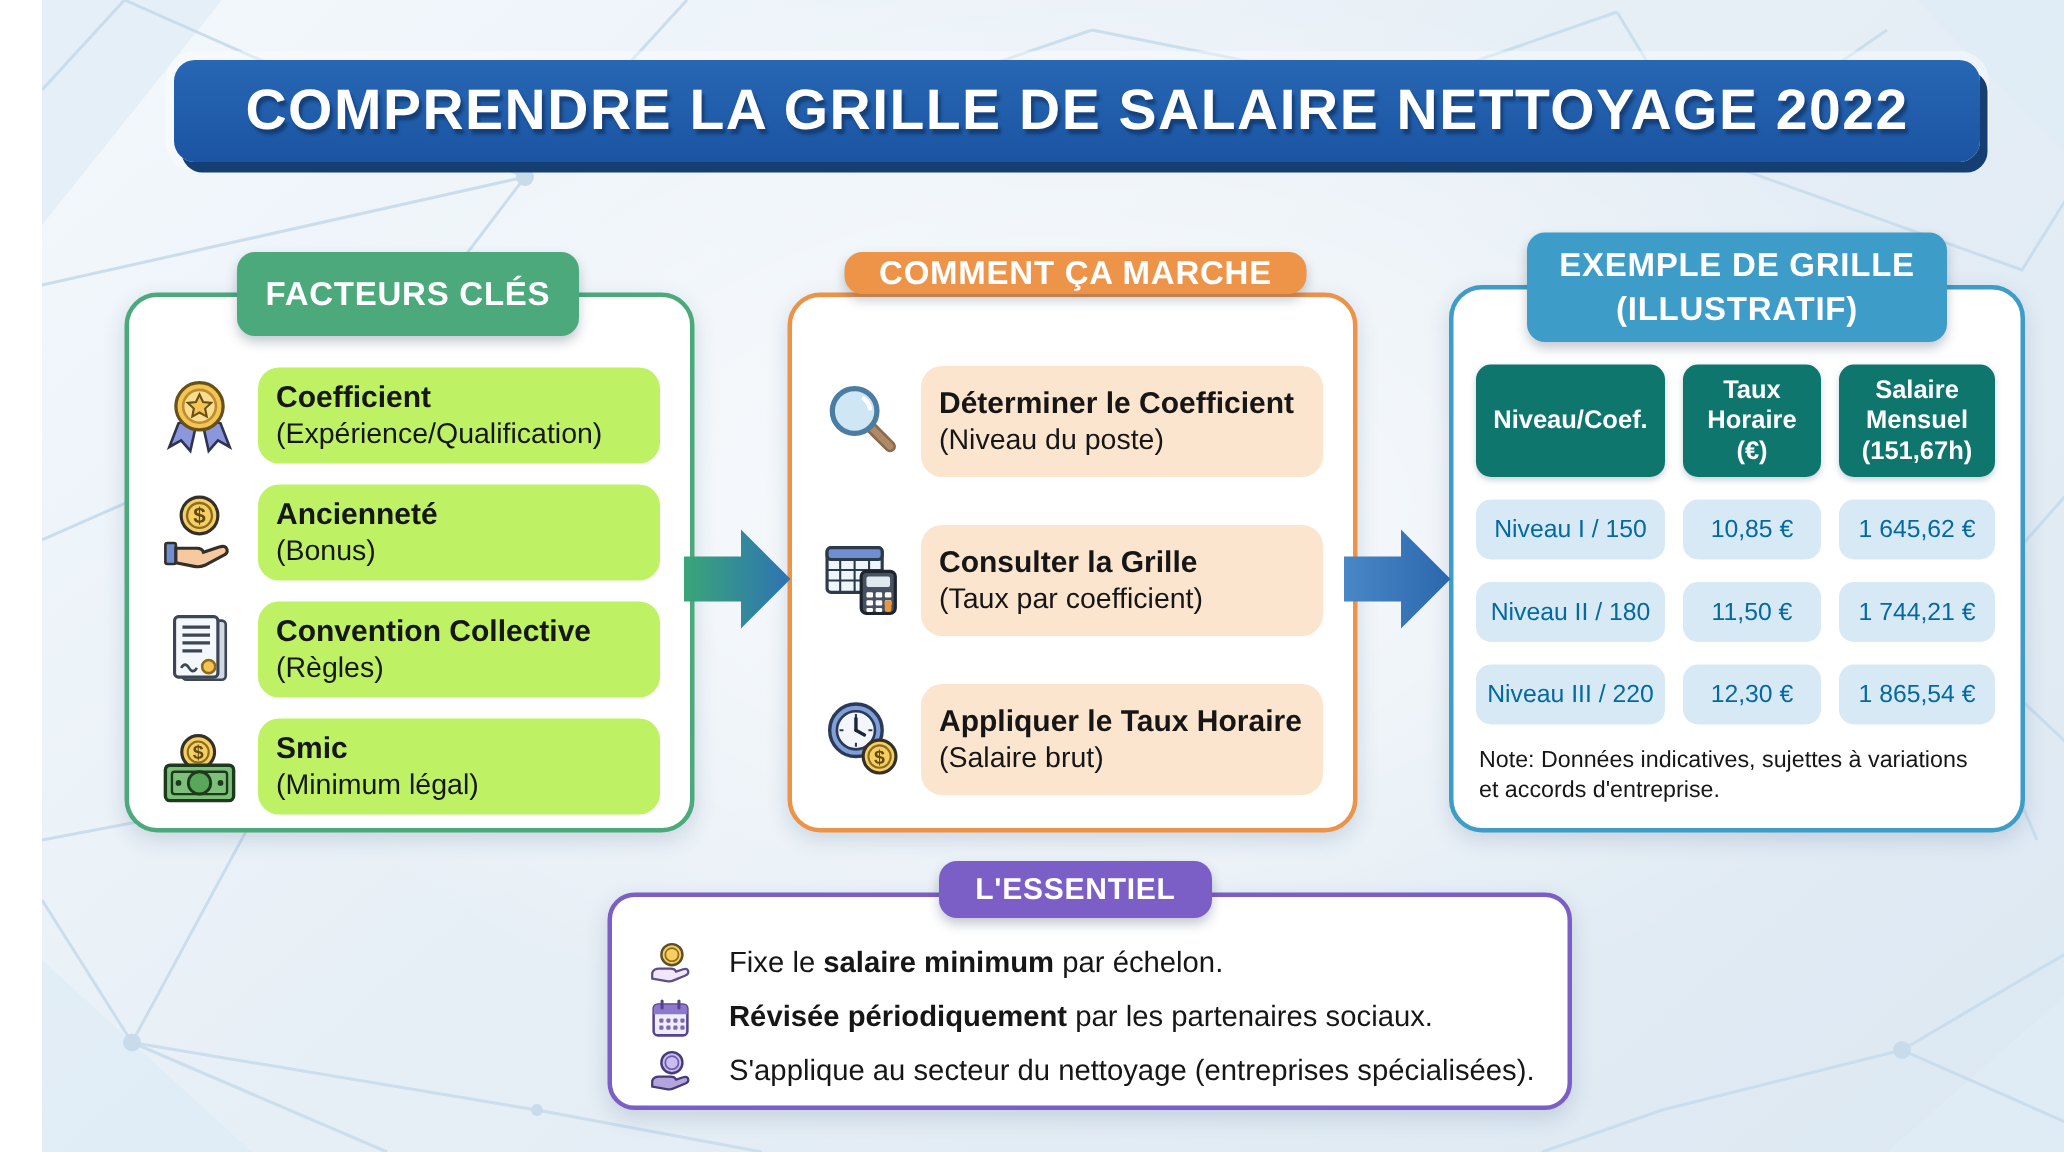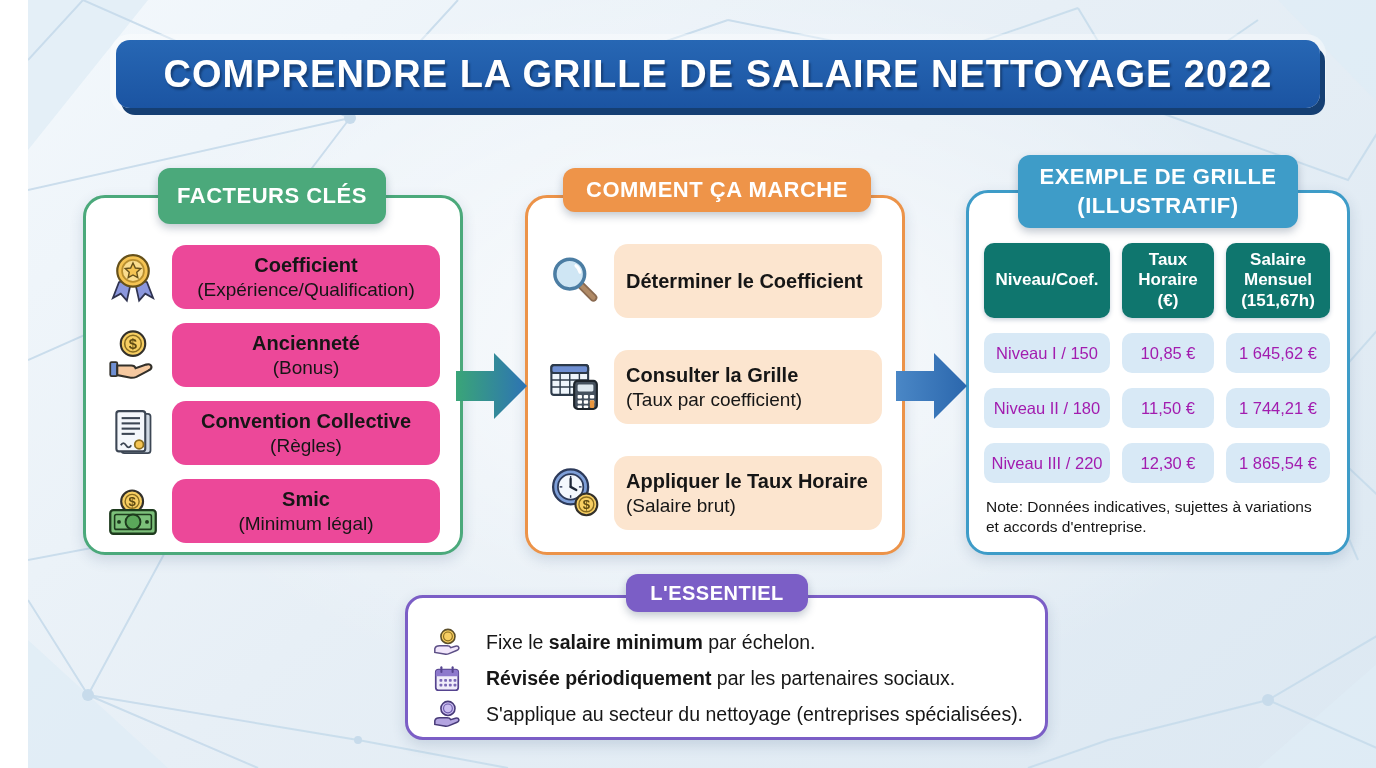--- a/index.html
+++ b/index.html
@@ -56,7 +56,7 @@
                  display:flex; flex-direction:column; gap:6px; }
 
   #badge-left   { left:130px; top:168px; width:228px; height:56px; background:#4ba97b; font-size:22px; }
-  #badge-mid    { left:535px; top:168px; width:308px; height:44px; background:#ee9449; font-size:22px; }
+  #badge-mid    { left:535px; top:168px; width:308px; height:28px; background:#ee9449; font-size:22px; }
   #badge-right  { left:990px; top:155px; width:280px; height:73px; background:#3e9cc8; font-size:22px; line-height:1.28; }
   #badge-bottom { left:598px; top:574px; width:182px; height:38px; background:#7b5ec6; font-size:20px; }
 

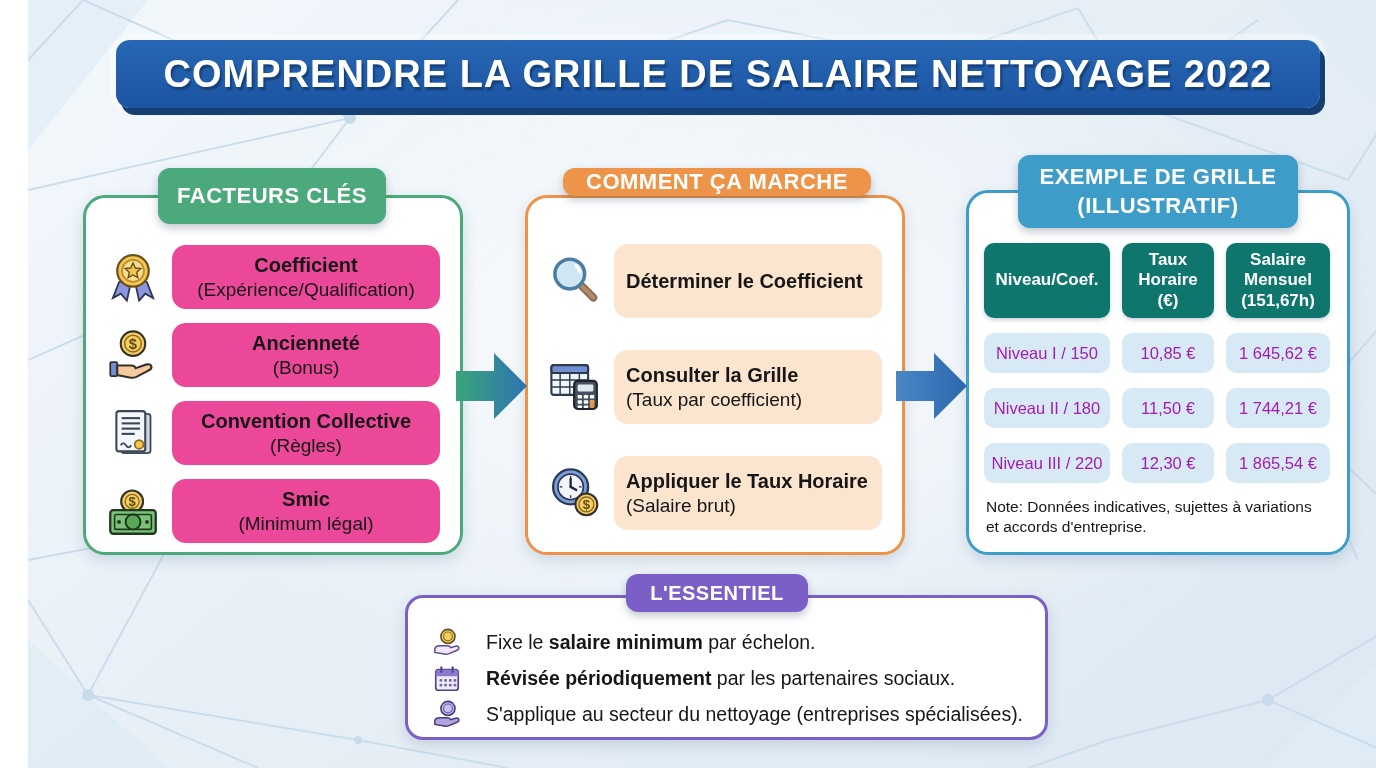--- a/index.html
+++ b/index.html
@@ -69,7 +69,7 @@
     flex:1; border-radius:14px; padding:8px 12px;
     display:flex; flex-direction:column; justify-content:center;
   }
-  .green-card  { background:#ec4899;text-align:center; }
+  .green-card  { background:#bef264; }
   .orange-card { background:#fce5cf; min-height:74px; }
   .item-title { font-size:20px; font-weight:bold; line-height:1.25; white-space:nowrap; }
   .item-sub   { font-size:19px; line-height:1.25; white-space:nowrap; }

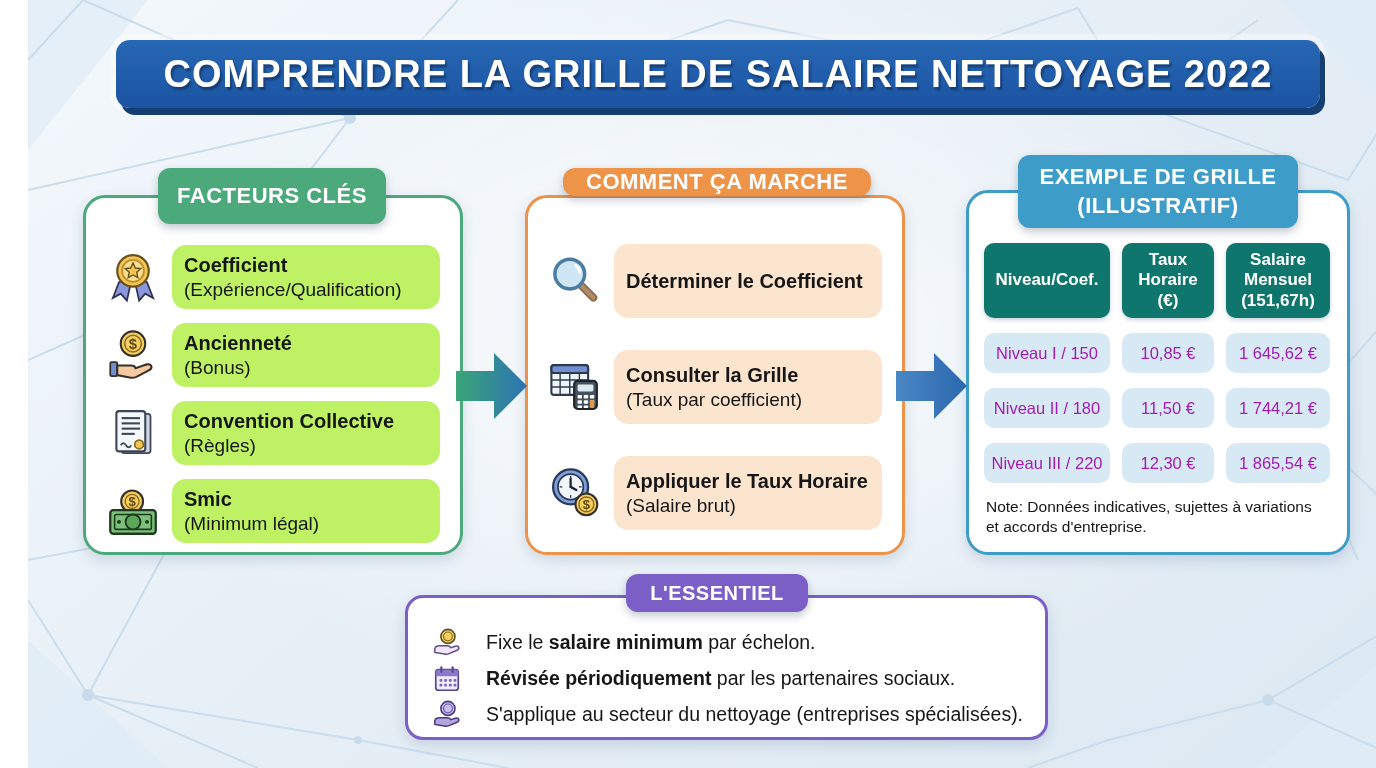--- a/index.html
+++ b/index.html
@@ -229,6 +229,7 @@
       </span>
       <div class="card orange-card">
         <div class="item-title">Déterminer le Coefficient</div>
+        <div class="item-sub">(Niveau du poste)</div>
       </div>
     </div>
     <div class="item-row">

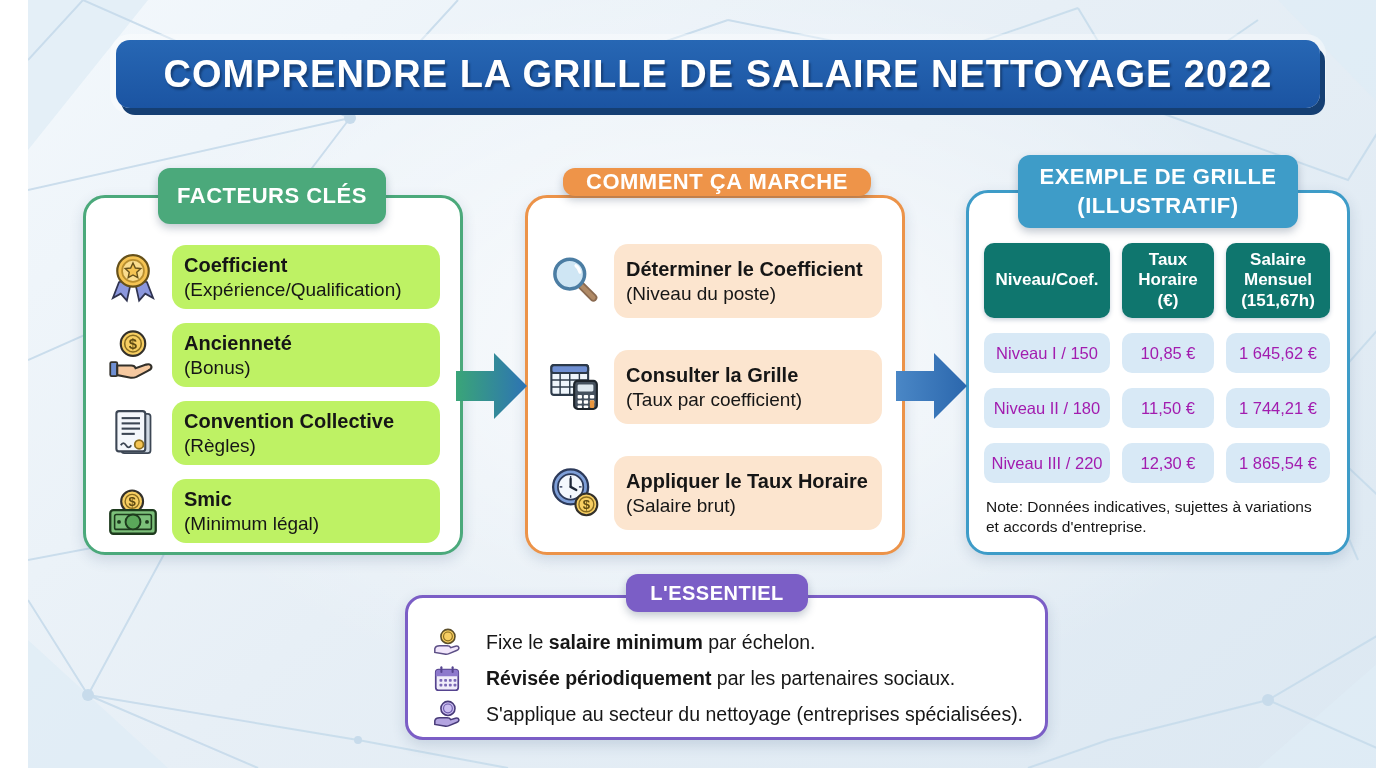--- a/index.html
+++ b/index.html
@@ -87,7 +87,7 @@
     box-shadow:0 2px 4px rgba(40,70,110,.25);
   }
   .td {
-    background:#d8e9f6; border-radius:10px; font-size:16.5px; color:#a21caf;
+    background:#d8e9f6; border-radius:10px; font-size:16.5px; color:#0369a1;
     display:flex; align-items:center; justify-content:center; white-space:nowrap;
   }
   .note { margin:14px 2px 0 2px; font-size:15.5px; line-height:1.3; color:#161616; white-space:nowrap; }

